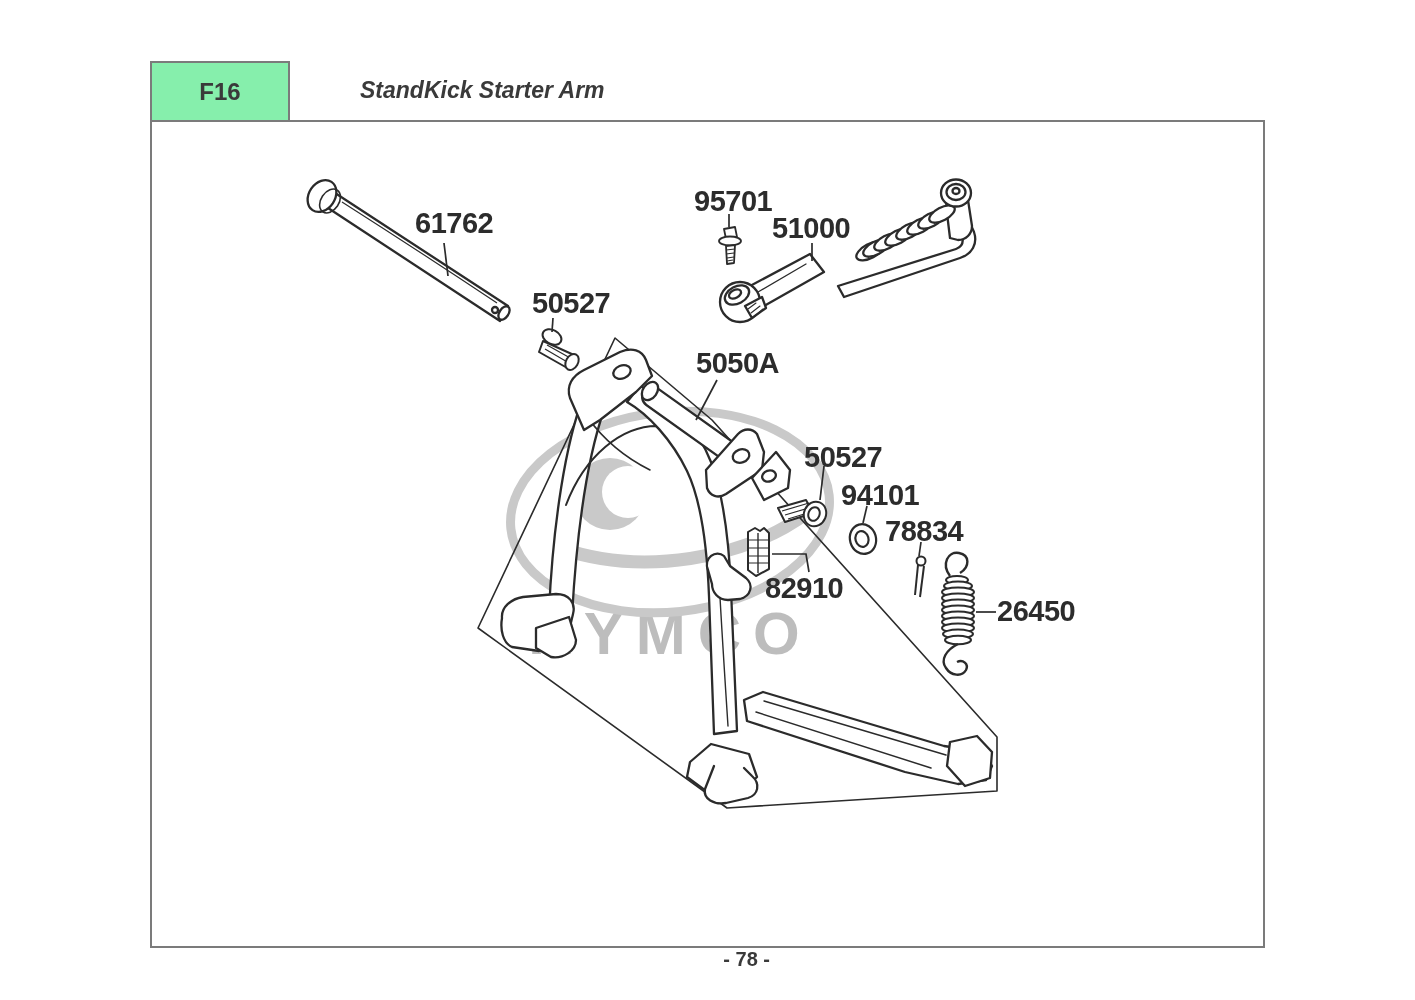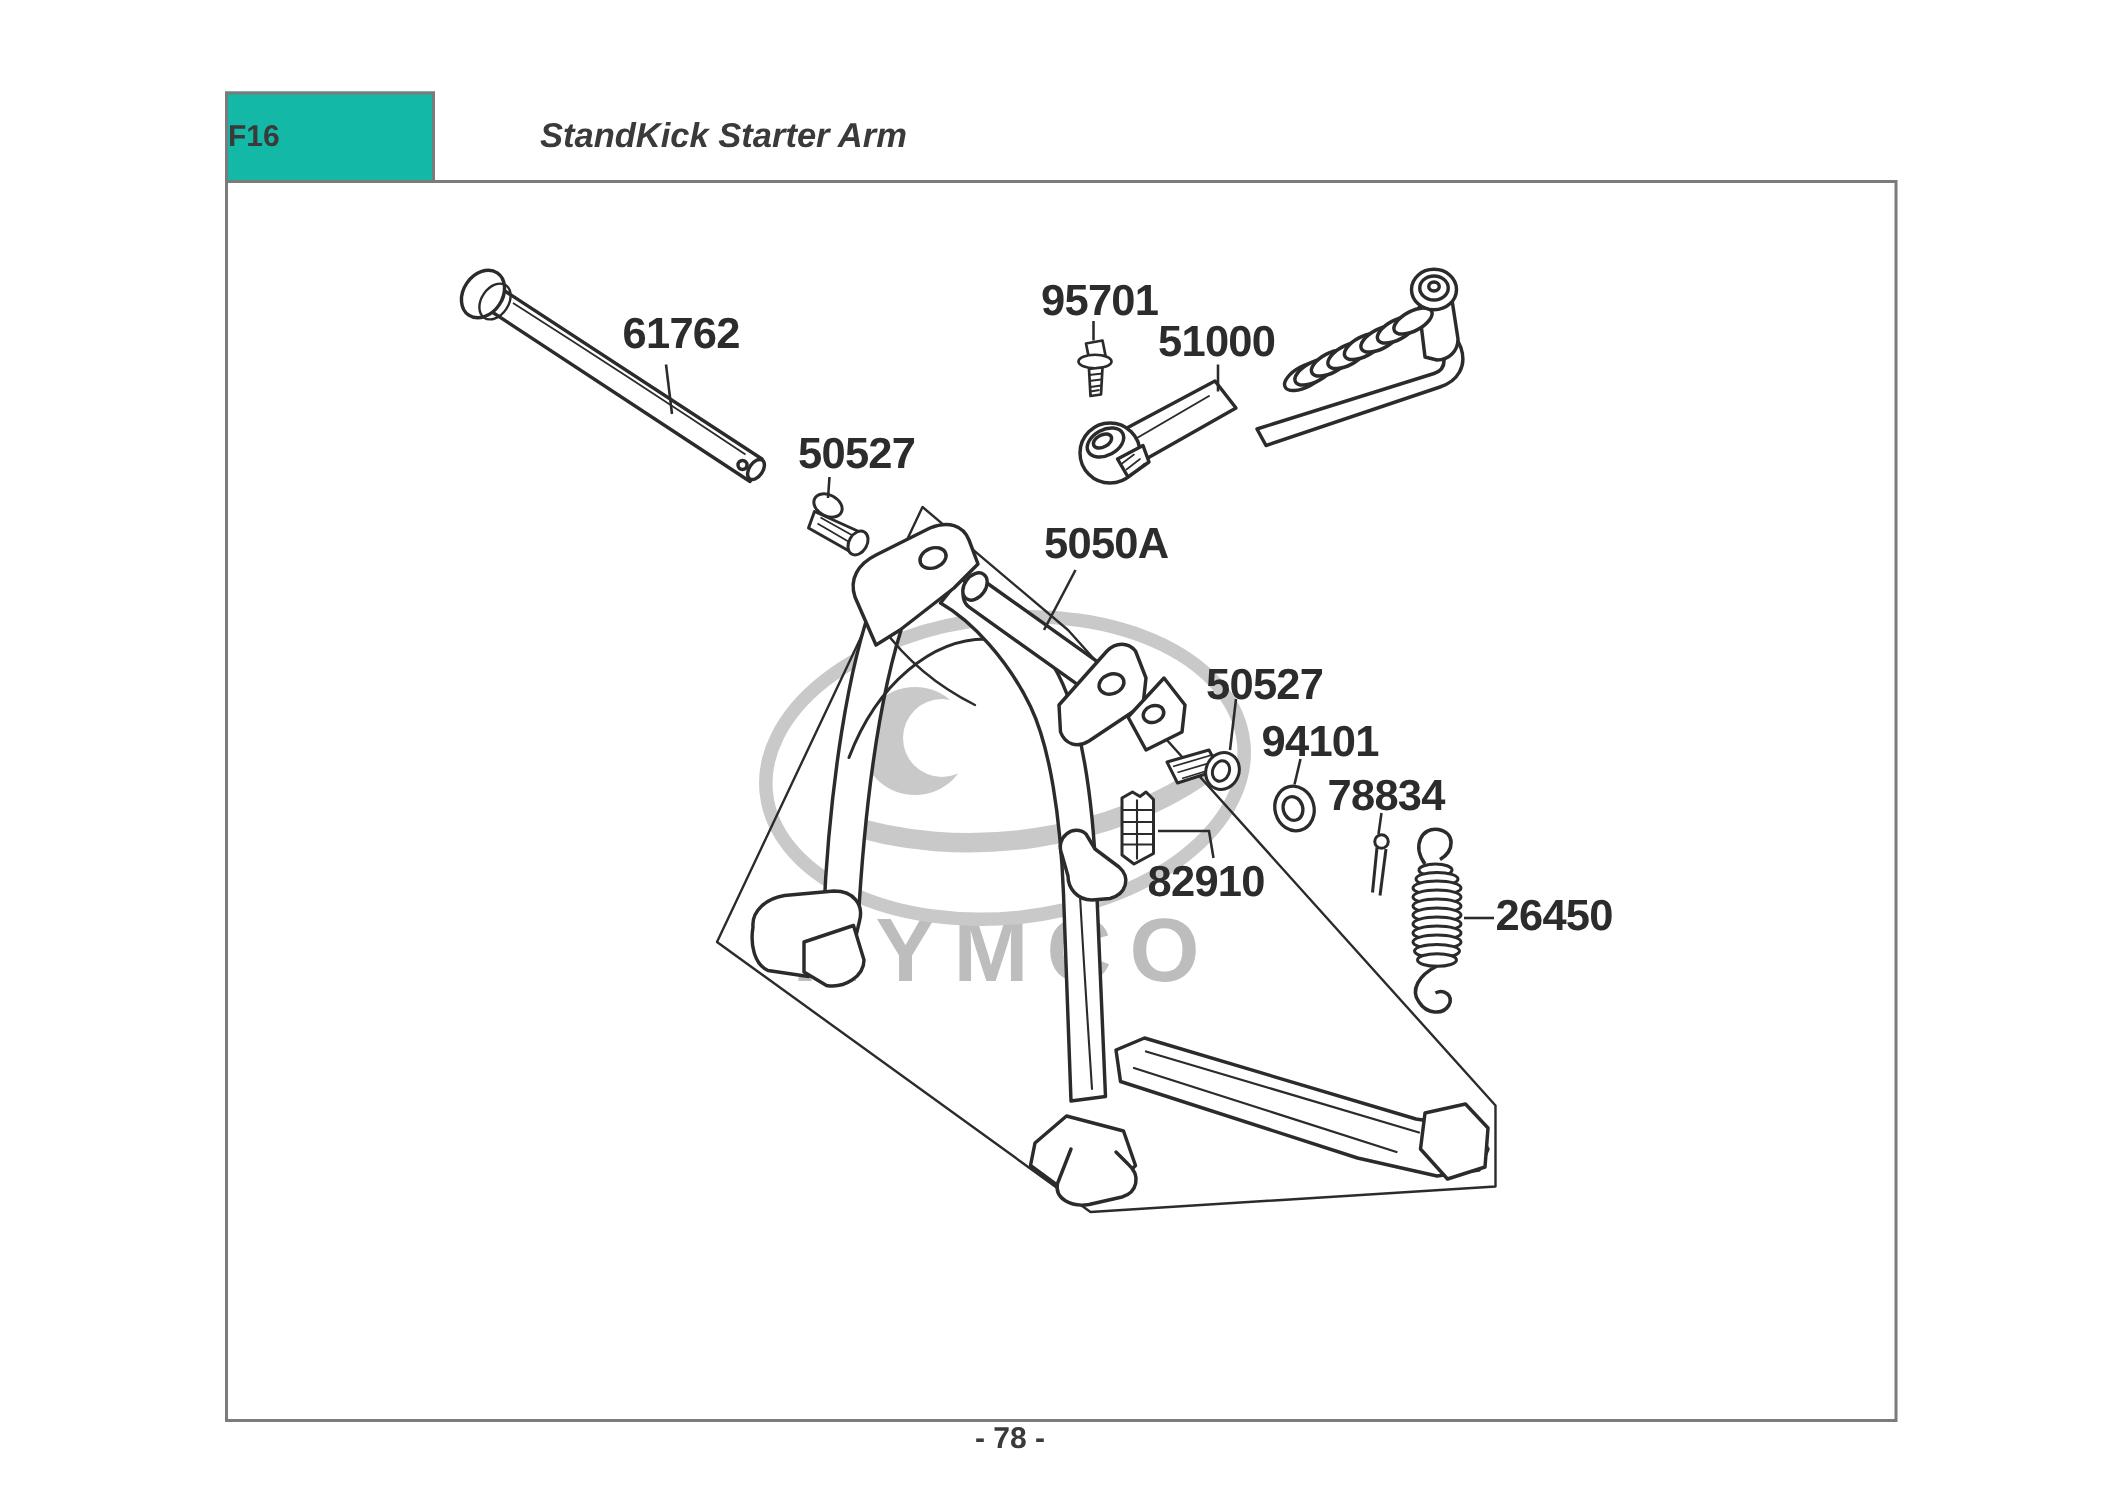--- a/index.html
+++ b/index.html
@@ -9,8 +9,8 @@
   #main-frame{position:absolute;left:150px;top:120px;width:1111px;height:824px;
               border:2px solid #7b7b7b;z-index:4;pointer-events:none;}
   #code-box{position:absolute;left:150px;top:61px;width:136px;height:57px;border:2px solid #7b7b7b;
-            background:#14b8a6;z-index:5;display:flex;align-items:center;justify-content:flex-start;
-            font-weight:bold;font-size:20px;color:#3a3a3a;}
+            background:#86efac;z-index:5;display:flex;align-items:center;justify-content:center;
+            font-weight:bold;font-size:24px;color:#3a3a3a;}
   #diagram-title{position:absolute;left:360px;top:77px;font-weight:bold;font-size:23px;color:#3a3a3a;
                  z-index:5;white-space:nowrap;font-style:italic;}
   

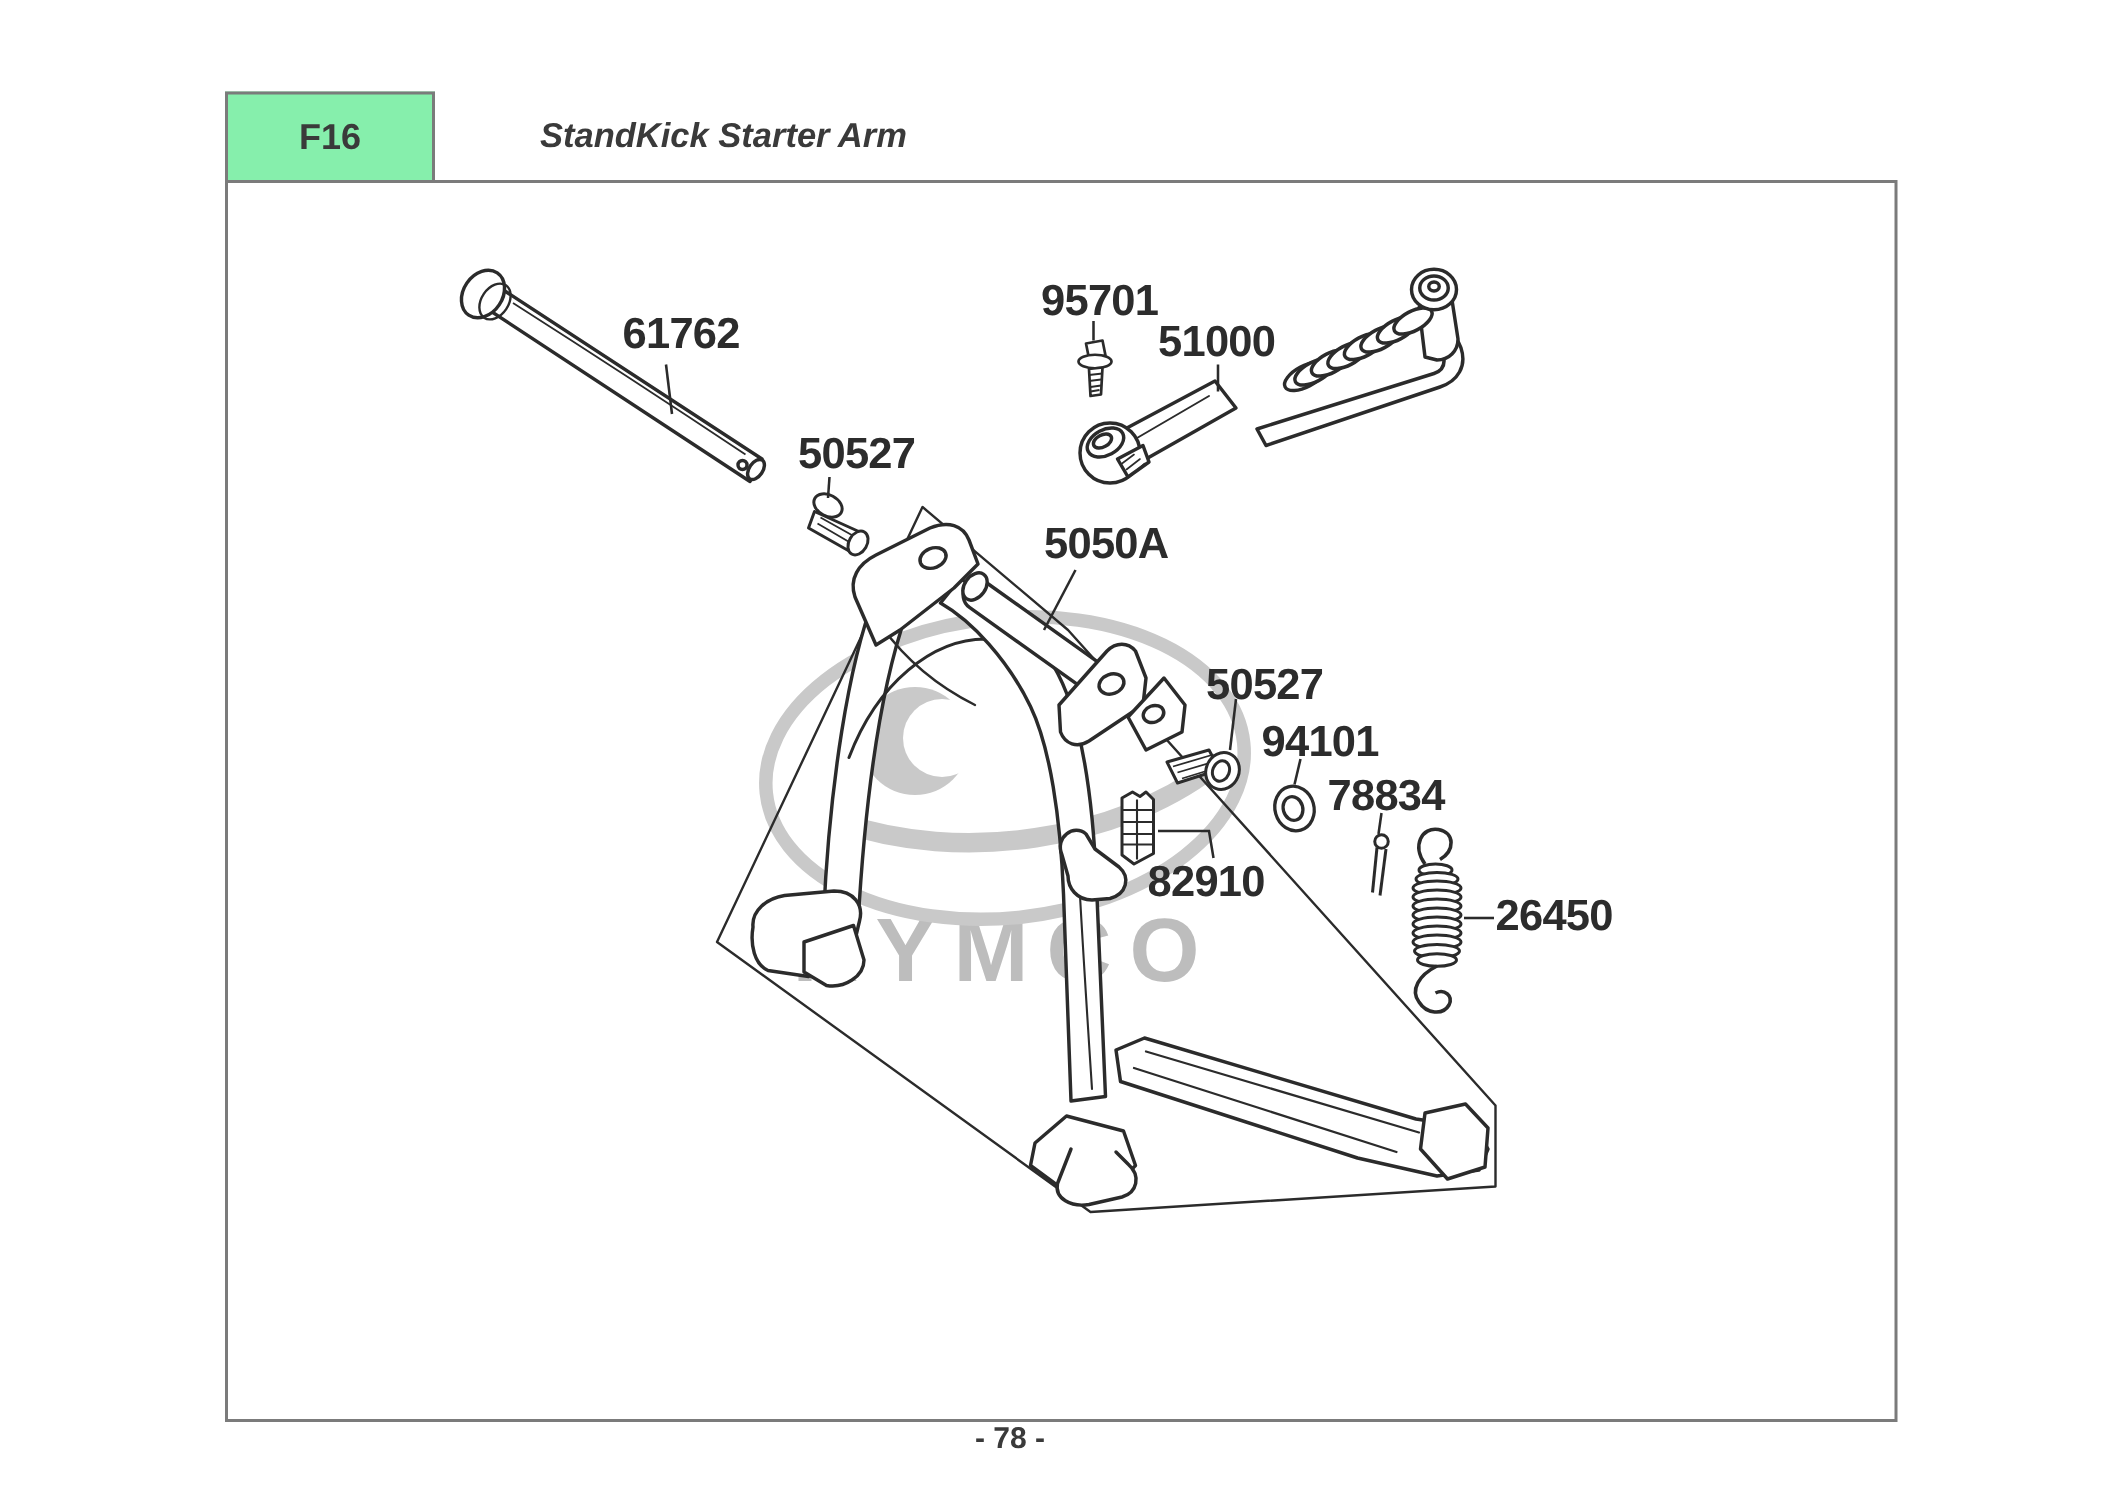--- a/index.html
+++ b/index.html
@@ -20,7 +20,7 @@
   #art{position:absolute;left:0;top:0;z-index:2;}
   .label{position:absolute;font-weight:bold;font-size:29px;color:#2c2c2c;letter-spacing:-0.5px;
          white-space:nowrap;z-index:3;}
-  #page-number{position:absolute;left:650px;top:948px;width:120px;text-align:left;
+  #page-number{position:absolute;left:650px;top:948px;width:120px;text-align:right;
                font-weight:bold;font-size:20px;color:#3a3a3a;z-index:5;}
 </style>
 </head>

